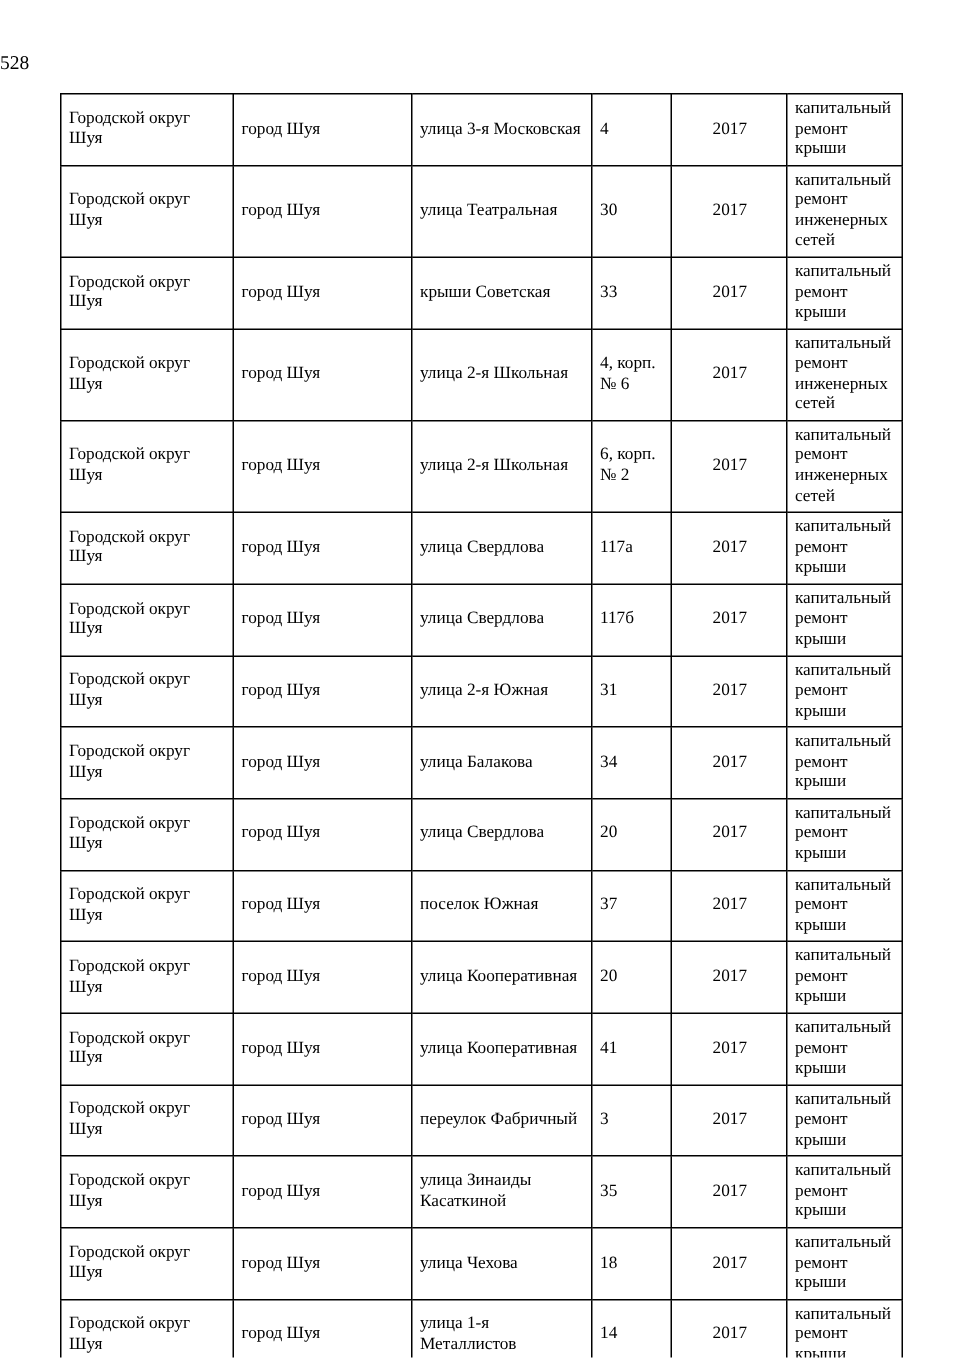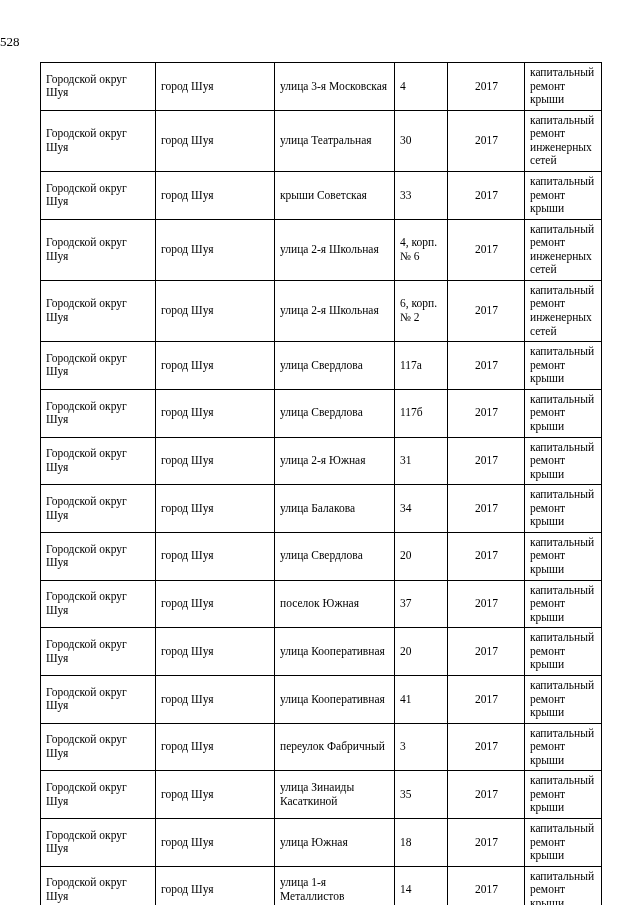--- a/index.html
+++ b/index.html
@@ -195,7 +195,7 @@
   <tr>
     <td class="cell-district">Городской округ Шуя</td>
     <td class="cell-city">город Шуя</td>
-    <td class="cell-street">улица Южная</td>
+    <td class="cell-street">улица Чехова</td>
     <td class="cell-house">18</td>
     <td class="cell-year">2017</td>
     <td class="cell-work">капитальный ремонт крыши</td>

